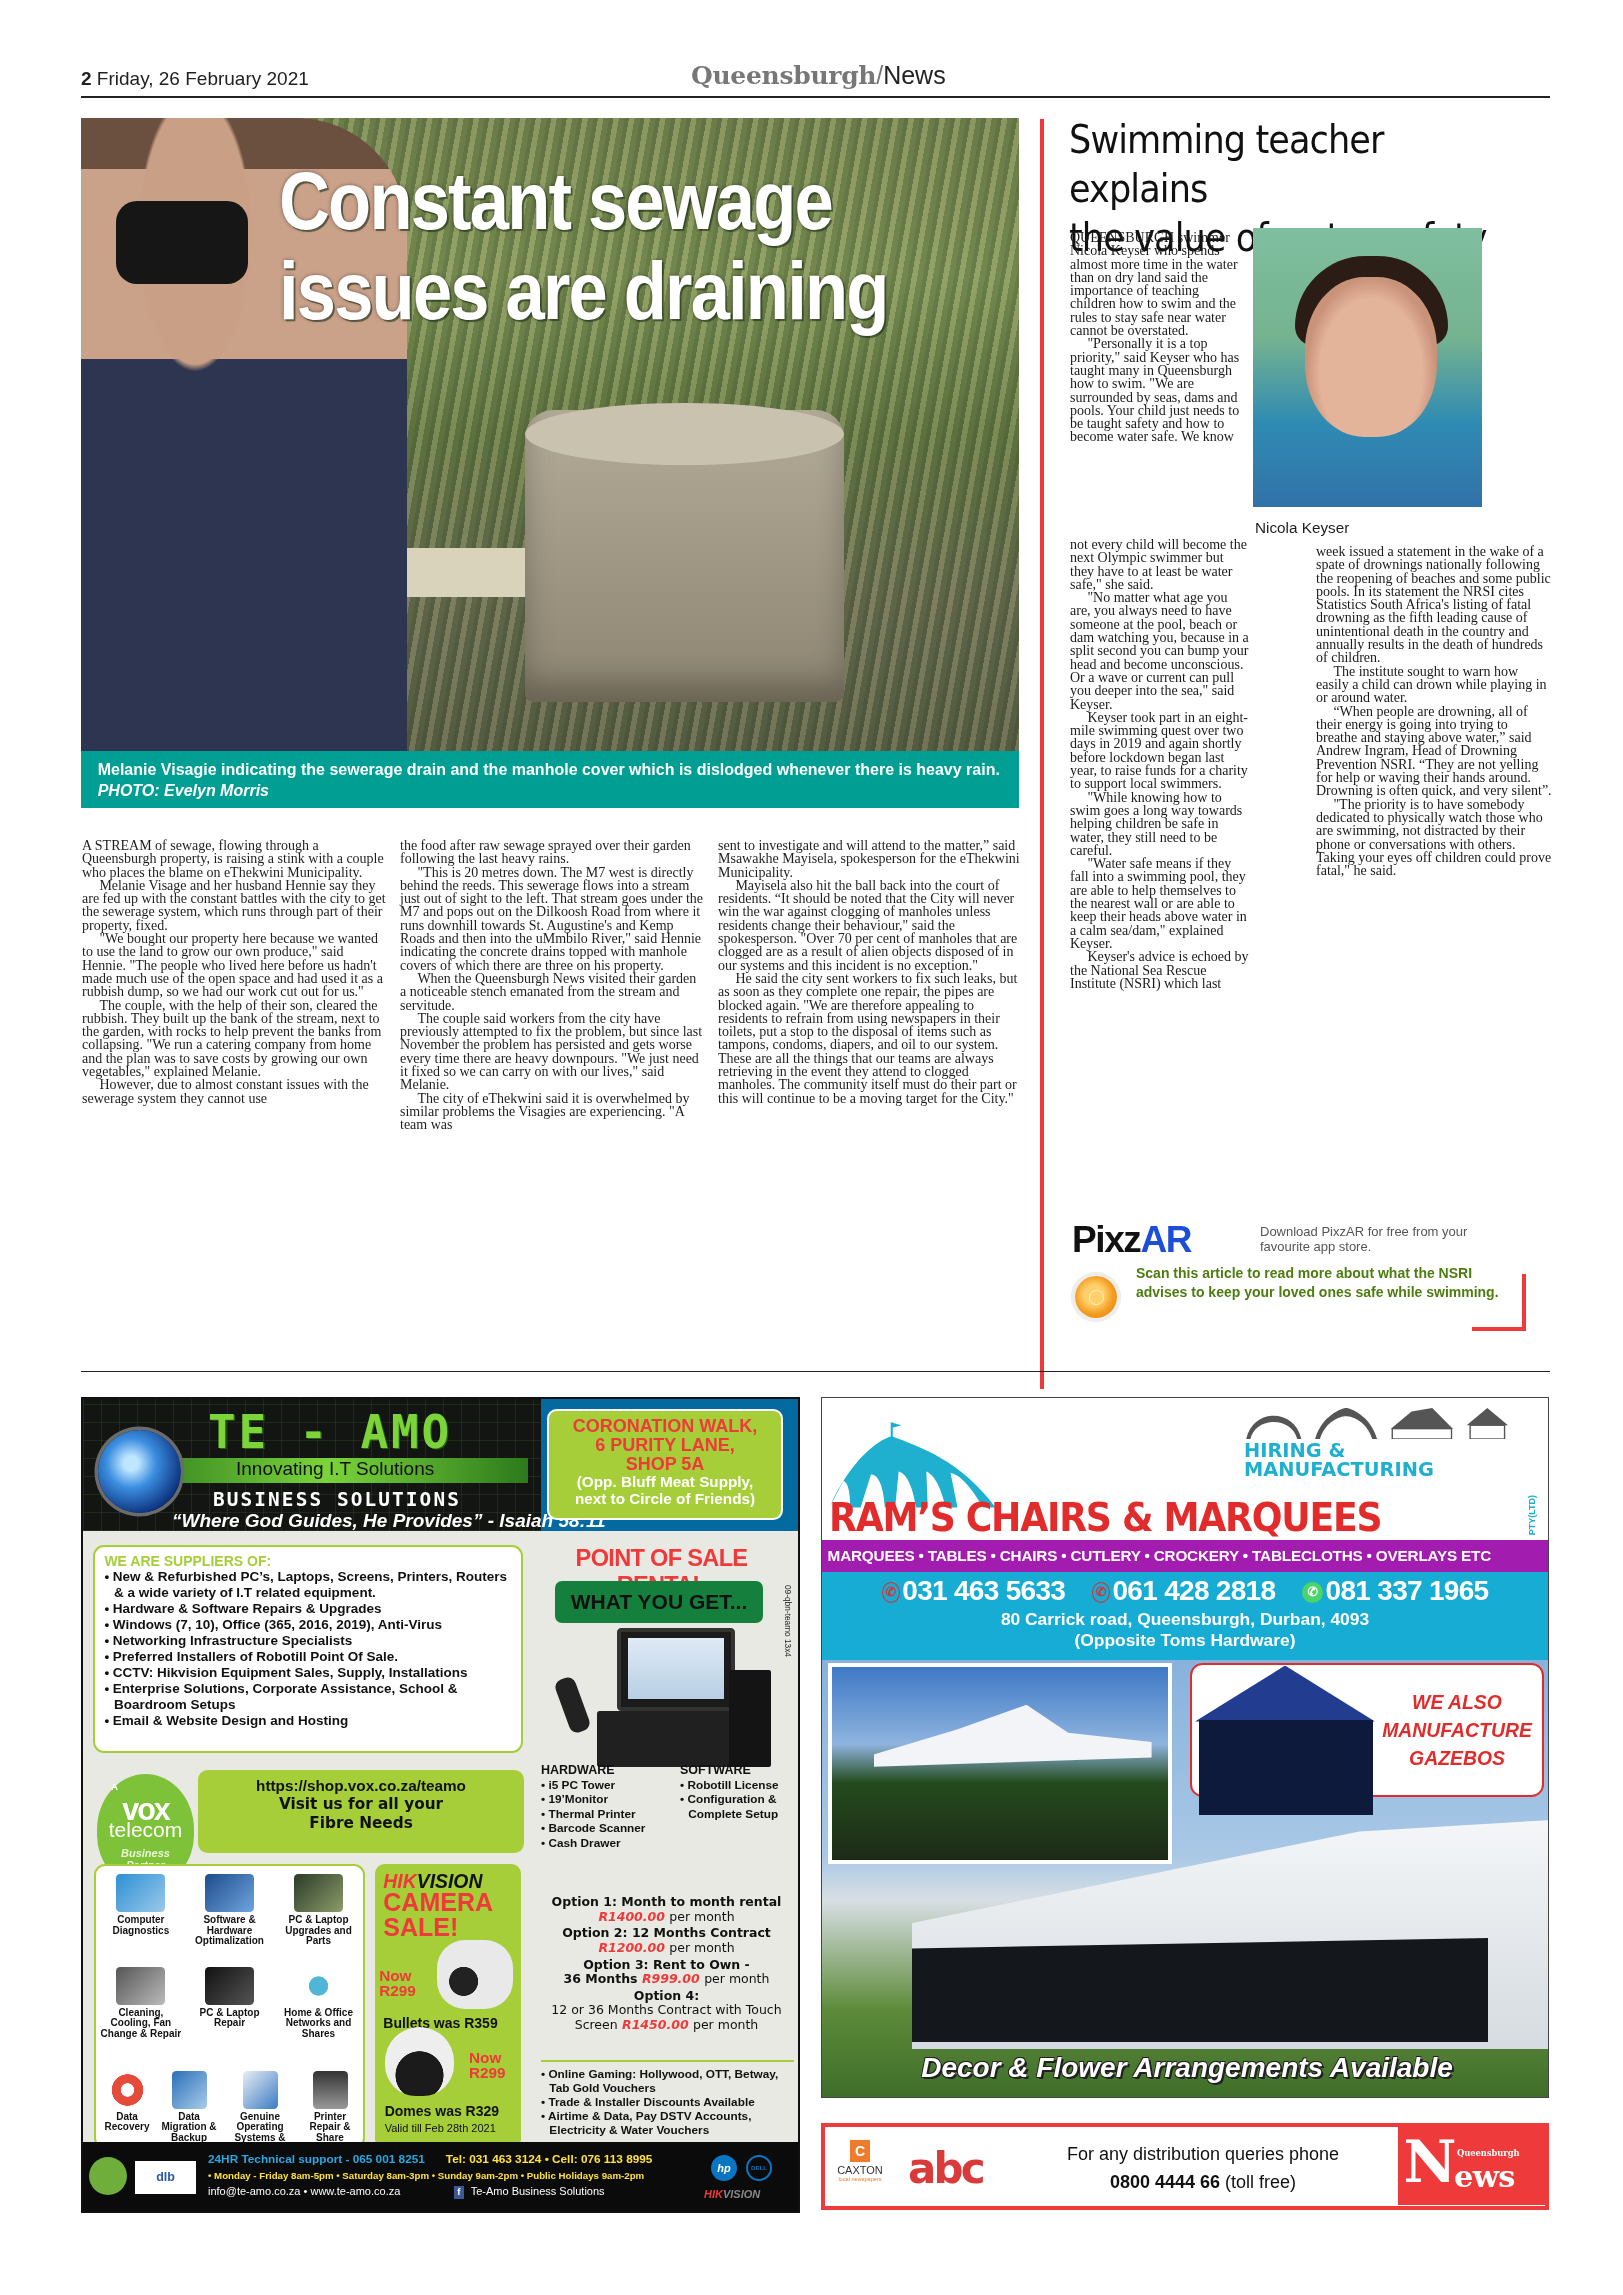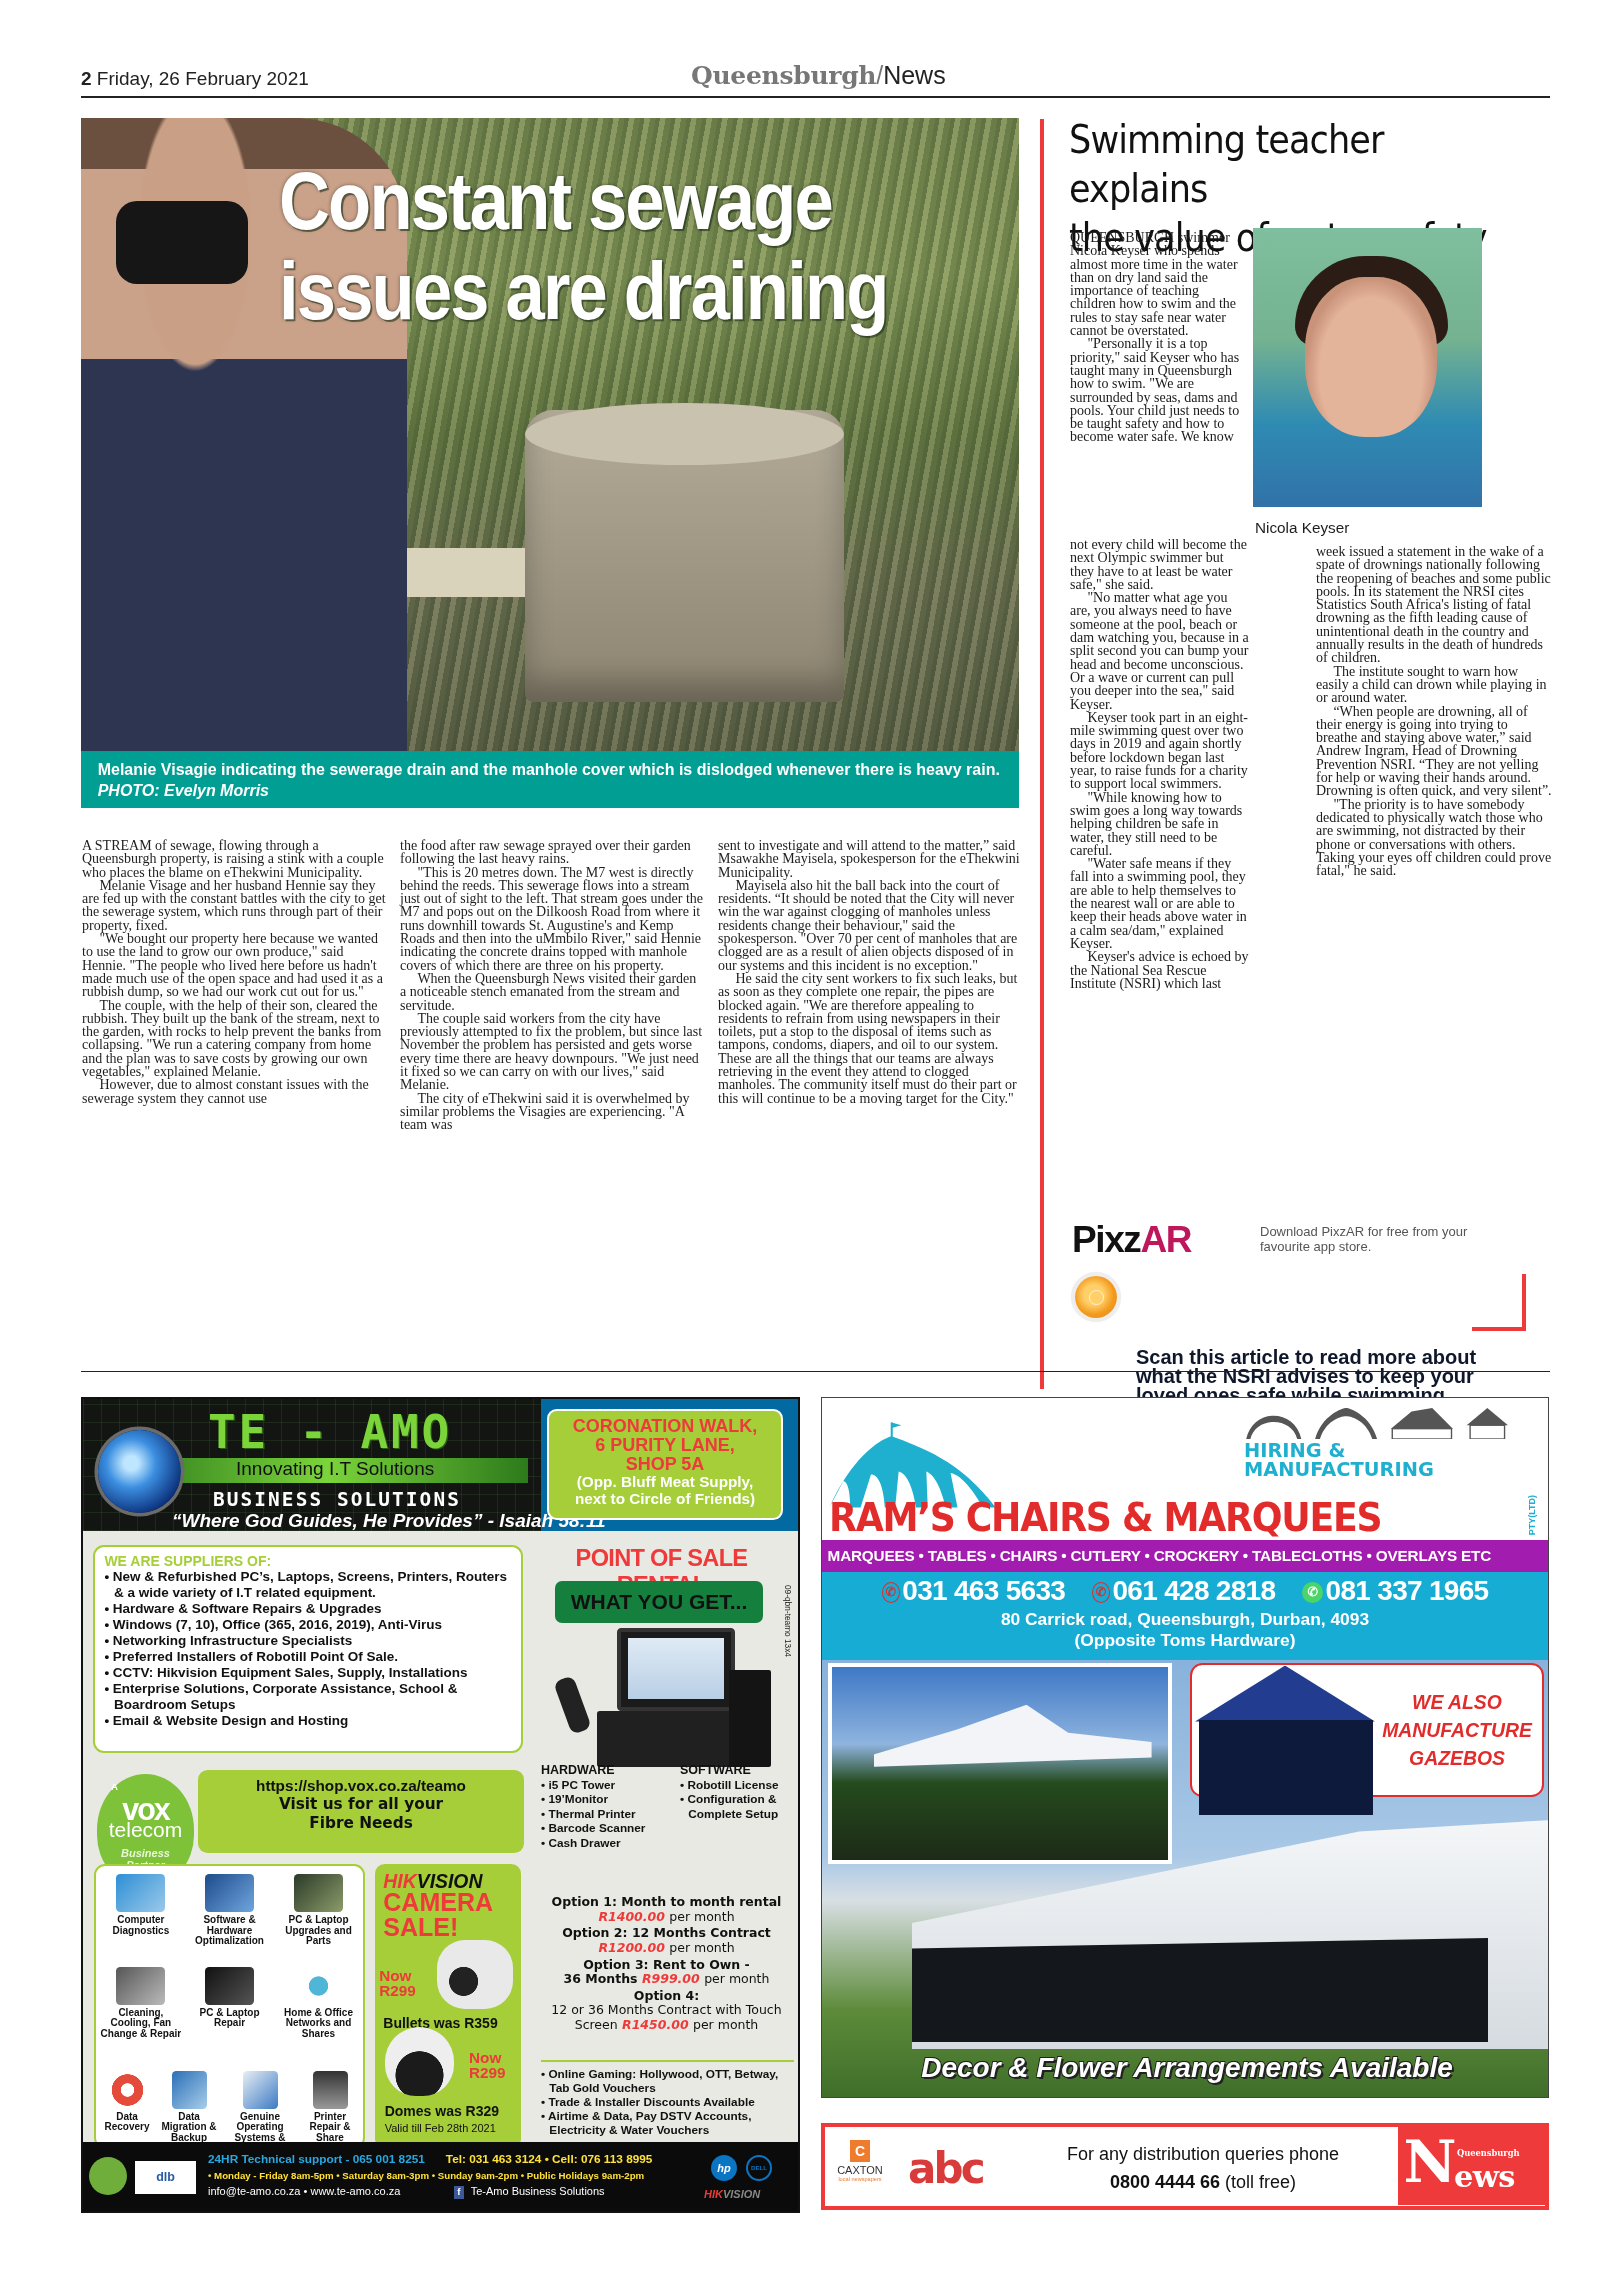--- a/index.html
+++ b/index.html
@@ -55,7 +55,7 @@
 
   
   .pixzar-logo { left: 1072px; top: 1220px; font-family: "Liberation Sans", sans-serif; font-weight: bold; font-size: 37px; letter-spacing: -1.4px; line-height: 39px; }
-  .pixzar-logo .px { color: #111; } .pixzar-logo .ar { color: #be185d; margin-top: 32px; }
+  .pixzar-logo .px { color: #111; } .pixzar-logo .ar { color: #1d4ed8; margin-top: 32px; }
   .pixzar-dl { left: 1260px; top: 1224px; width: 250px; font-family: "Liberation Sans", sans-serif; font-size: 13px; line-height: 15.3px; color: #555; }
   .pixzar-icon { left: 1075px; top: 1276px; width: 42px; height: 42px; border-radius: 50%; background: radial-gradient(circle at 45% 45%, #ffd06a 0 30%, #f39a1e 60%, #e0851a 100%); box-shadow: 0 0 0 4.2px #eee; }
   .pixzar-icon::after { content: ""; position: absolute; left: 14px; top: 14px; width: 12.5px; height: 12.5px; border: 1.4px solid rgba(255,255,255,.7); border-radius: 50%; }

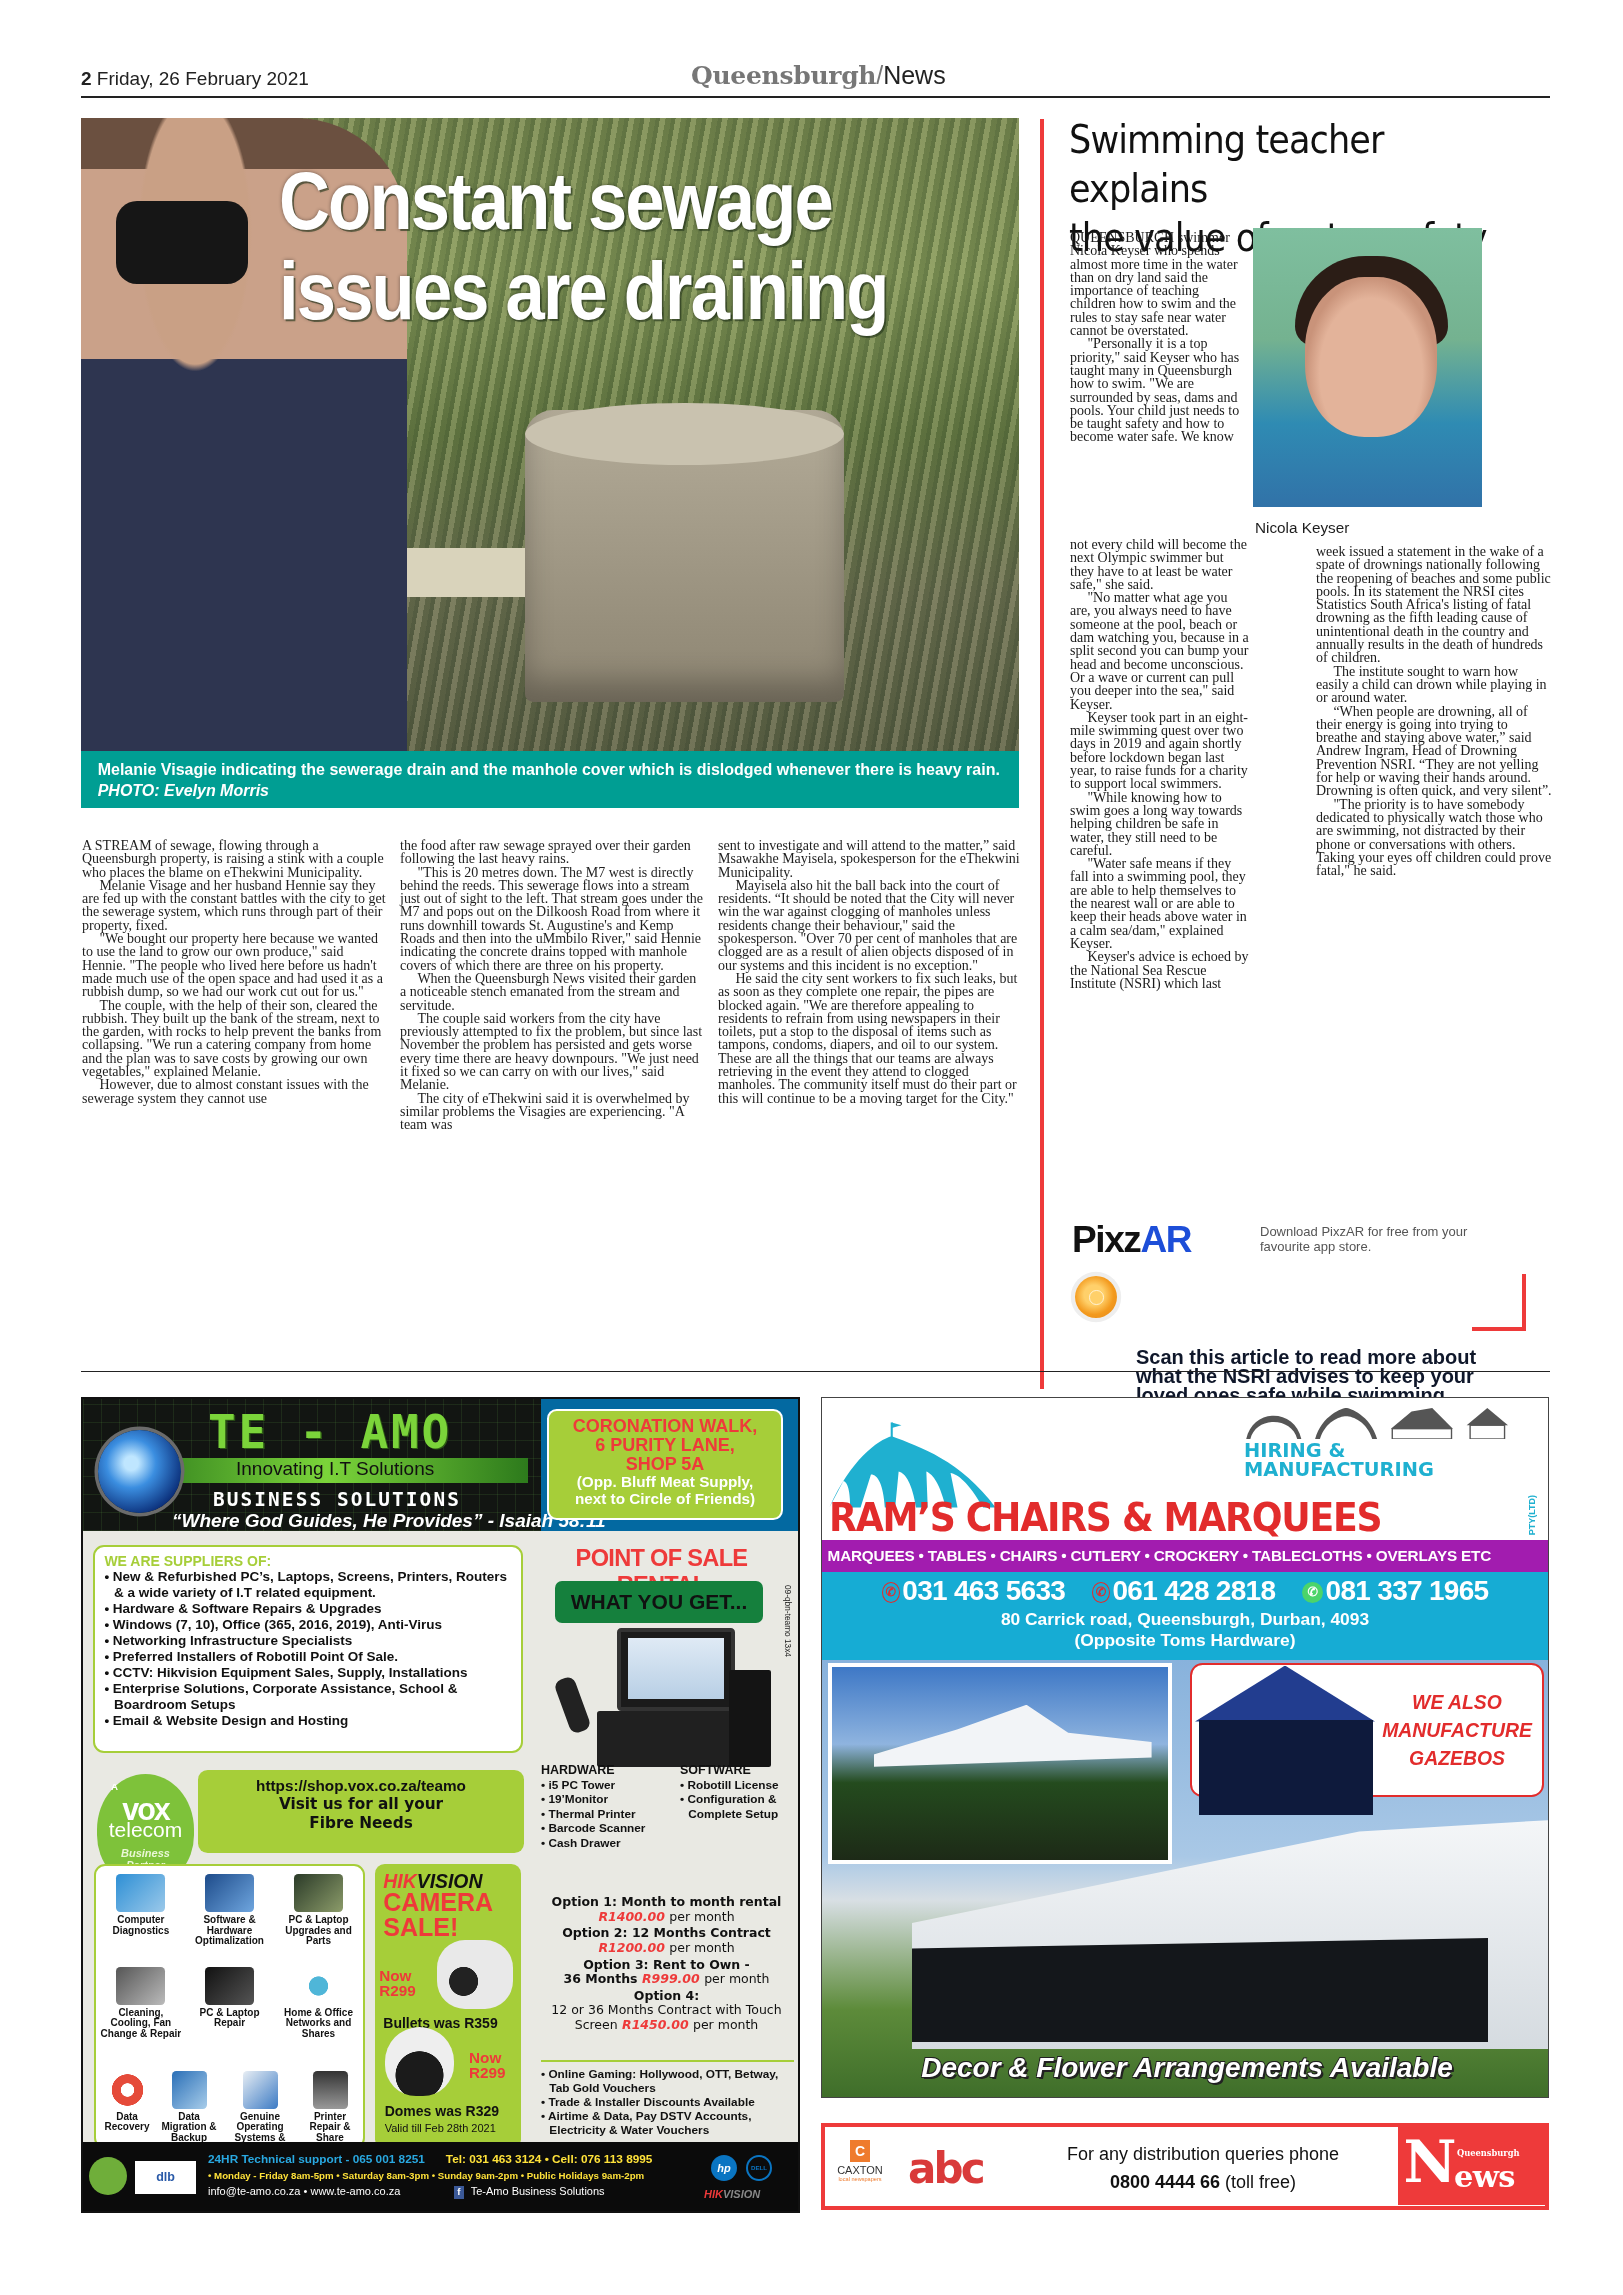--- a/index.html
+++ b/index.html
@@ -59,7 +59,7 @@
   .pixzar-dl { left: 1260px; top: 1224px; width: 250px; font-family: "Liberation Sans", sans-serif; font-size: 13px; line-height: 15.3px; color: #555; }
   .pixzar-icon { left: 1075px; top: 1276px; width: 42px; height: 42px; border-radius: 50%; background: radial-gradient(circle at 45% 45%, #ffd06a 0 30%, #f39a1e 60%, #e0851a 100%); box-shadow: 0 0 0 4.2px #eee; }
   .pixzar-icon::after { content: ""; position: absolute; left: 14px; top: 14px; width: 12.5px; height: 12.5px; border: 1.4px solid rgba(255,255,255,.7); border-radius: 50%; }
-  .pixzar-scan { left: 1136px; top: 1348px; width: 389px; font-family: "Liberation Sans", sans-serif; font-weight: bold; font-size: 20px; line-height: 19px; color: #0f172a; }
+  .pixzar-scan { left: 1136px; top: 1264px; width: 389px; font-family: "Liberation Sans", sans-serif; font-weight: bold; font-size: 14px; line-height: 19px; color: #4d7c0f; }
   .corner { left: 1472px; top: 1274px; width: 54px; height: 57px; border-right: 4.9px solid #ee3a3a; border-bottom: 4.9px solid #ee3a3a; }
 
   .sep1 { left: 81px; top: 1371px; width: 1469px; height: 1.4px; background: #222; }

